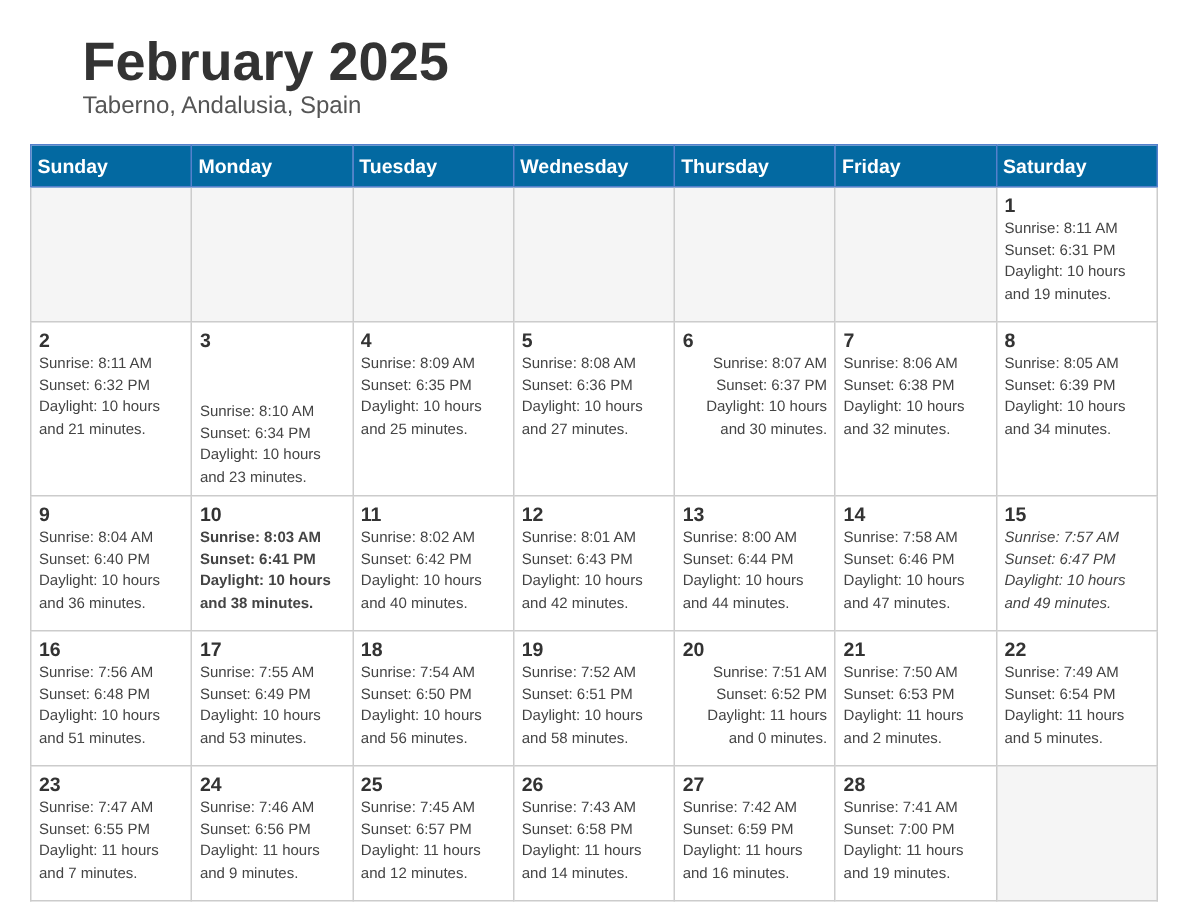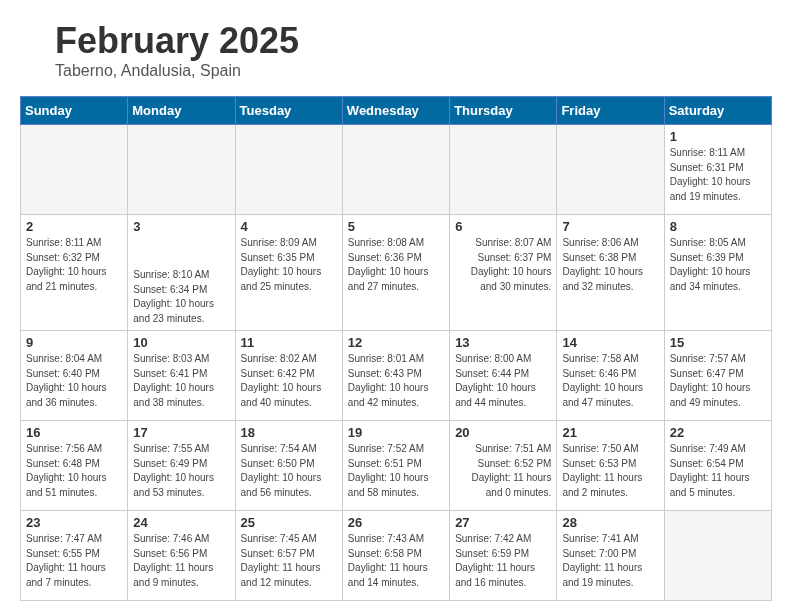--- a/index.html
+++ b/index.html
@@ -172,7 +172,7 @@
         </td>
         <td>
           <span class="day-number">10</span>
-          <div class="day-info" style="white-space: pre-line;">Sunrise: 8:03 AM
+          <div class="day-info" style="white-space: pre-line; font-weight: bold;">Sunrise: 8:03 AM
 Sunset: 6:41 PM
 Daylight: 10 hours
 and 38 minutes.</div>

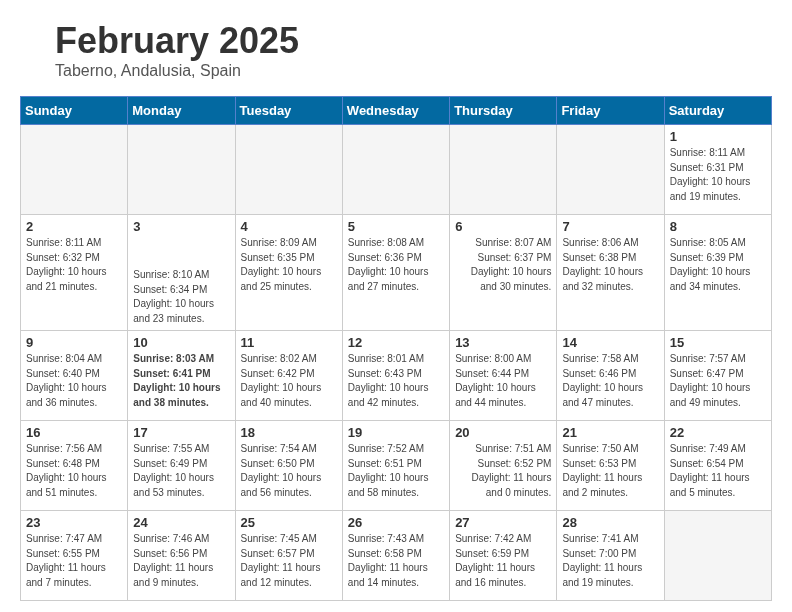--- a/index.html
+++ b/index.html
@@ -207,7 +207,7 @@
         </td>
         <td>
           <span class="day-number">15</span>
-          <div class="day-info" style="white-space: pre-line;">Sunrise: 7:57 AM
+          <div class="day-info" style="white-space: pre-line; font-style: italic;">Sunrise: 7:57 AM
 Sunset: 6:47 PM
 Daylight: 10 hours
 and 49 minutes.</div>

